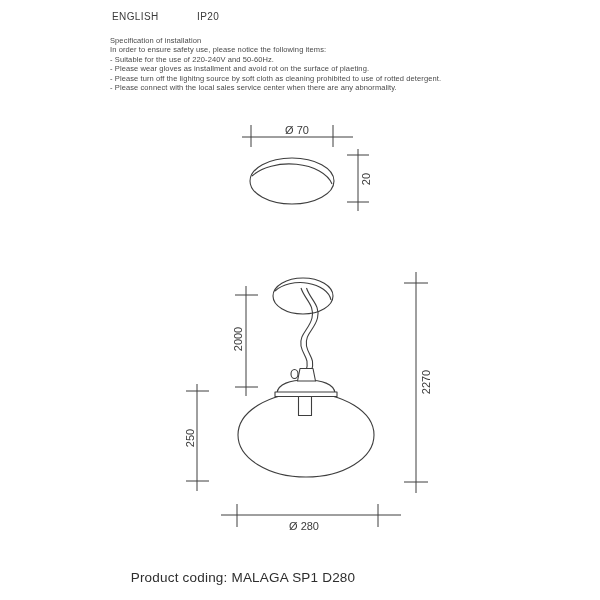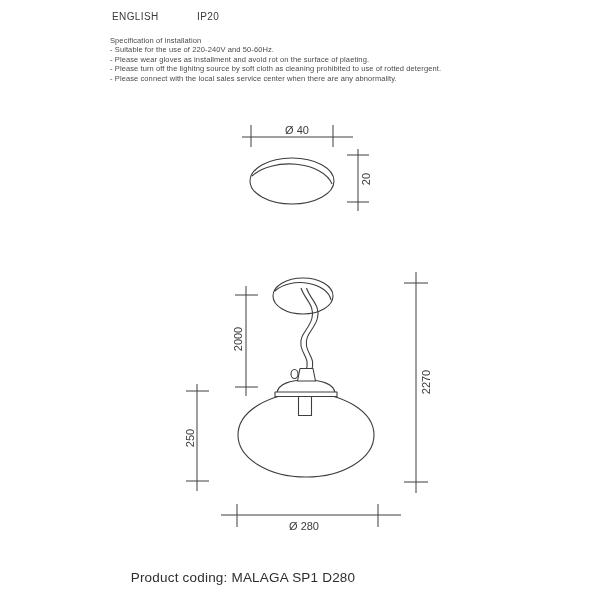--- a/index.html
+++ b/index.html
@@ -35,6 +35,7 @@
 
   <div class="spec">
     <div>Specification of installation</div>
+    <div>In order to ensure safety use, please notice the following items:</div>
     <div>- Suitable for the use of 220-240V and 50-60Hz.</div>
     <div>- Please wear gloves as installment and avoid rot on the surface of plaeting.</div>
     <div>- Please turn off the lighitng source by soft cloth as cleaning prohibited to use of rotted detergent.</div>

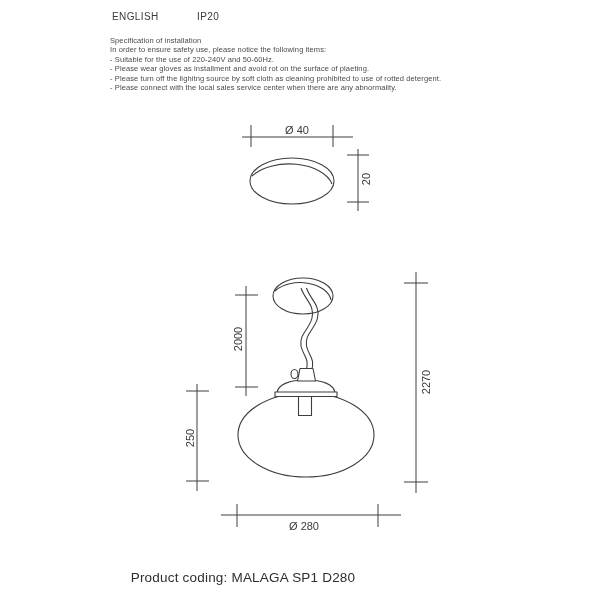--- a/index.html
+++ b/index.html
@@ -102,7 +102,7 @@
     </g>
   </svg>
 
-  <span class="dim-label" style="left:297px;top:130px;">Ø 40</span>
+  <span class="dim-label" style="left:297px;top:130px;">Ø 70</span>
   <span class="dim-label rot" style="left:366px;top:179px;">20</span>
   <span class="dim-label rot" style="left:238px;top:339px;">2000</span>
   <span class="dim-label rot" style="left:190px;top:438px;">250</span>

